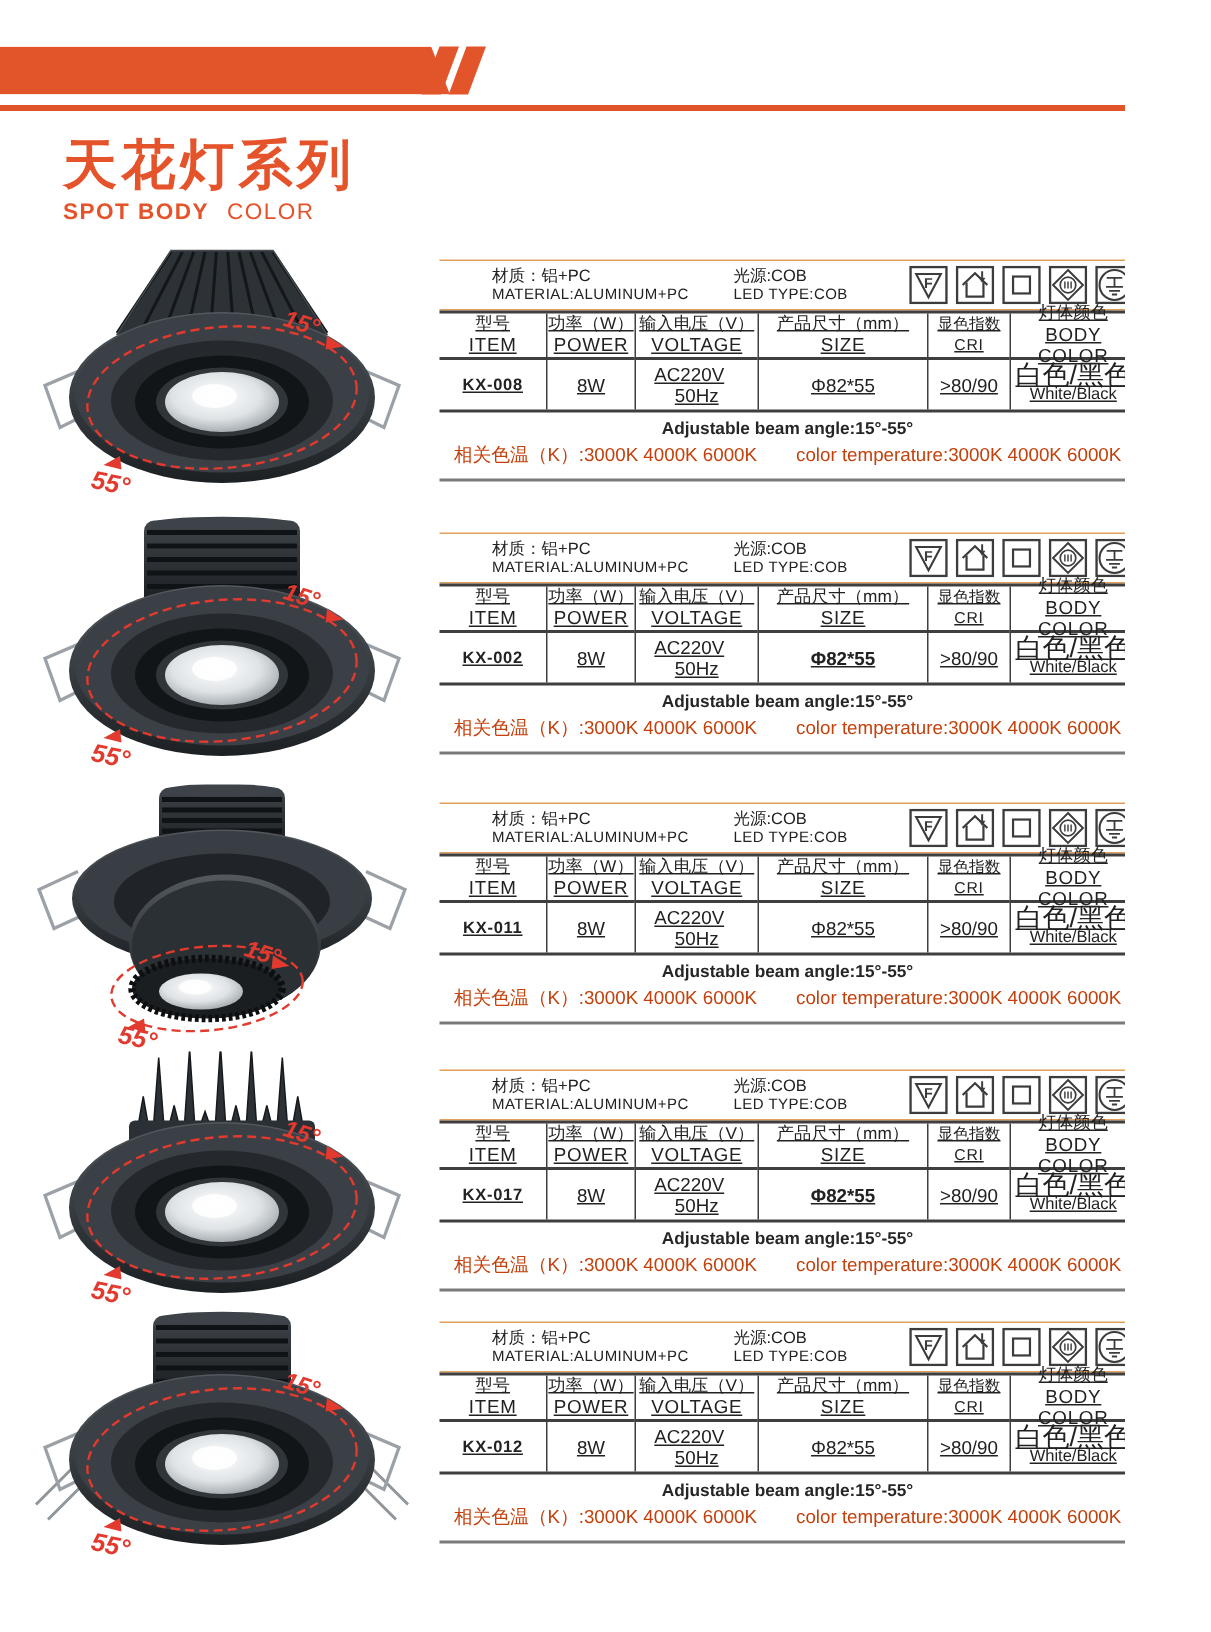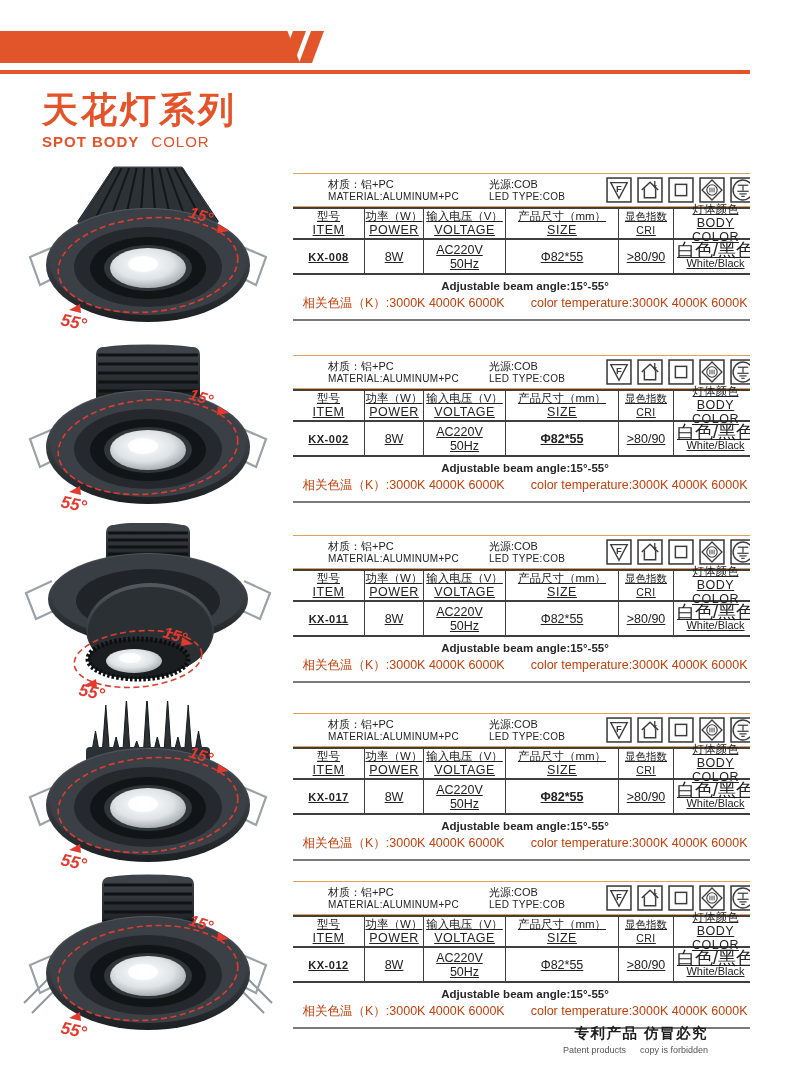--- a/index.html
+++ b/index.html
@@ -759,12 +759,6 @@
     </section>
     </div>
 
-  <div class="patent">
-    <div class="patent-cn">专利产品 仿冒必究</div>
-    <div class="patent-en">
-      <span>Patent products</span><span>copy is forbidden</span>
-    </div>
-  </div>
 </div>
 
 </body></html>

